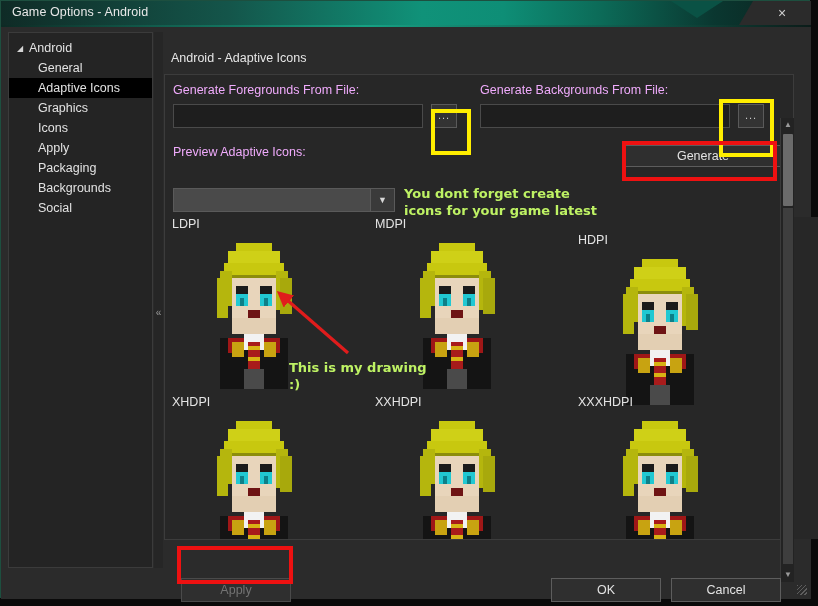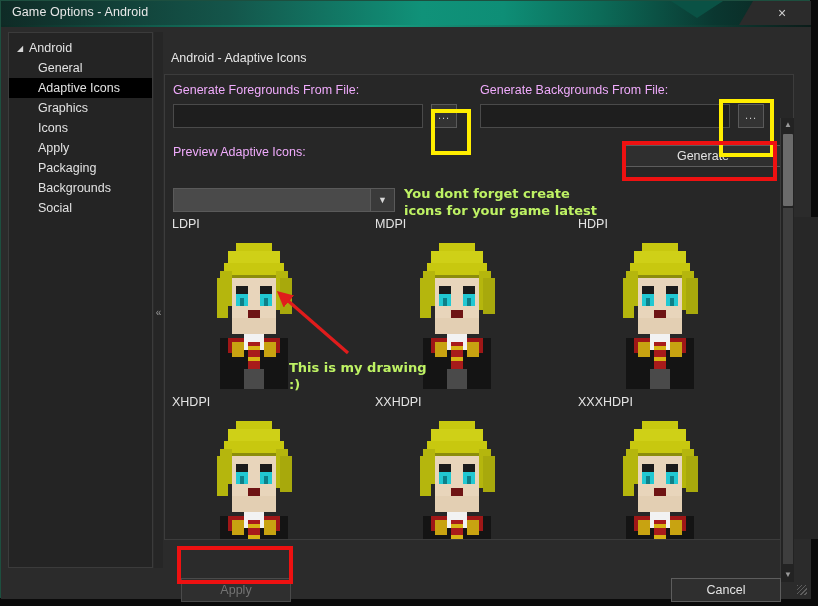--- a/index.html
+++ b/index.html
@@ -383,7 +383,7 @@
             </svg>
           </div>
 
-          <div class="dpi-cell" style="left:406px;top:0px;width:200px;height:180px;">
+          <div class="dpi-cell" style="left:406px;top:16px;width:200px;height:180px;">
             <div class="dpi-label">HDPI</div>
             <svg class="icon-art" viewBox="0 0 26 38">
               <g shape-rendering="crispEdges">

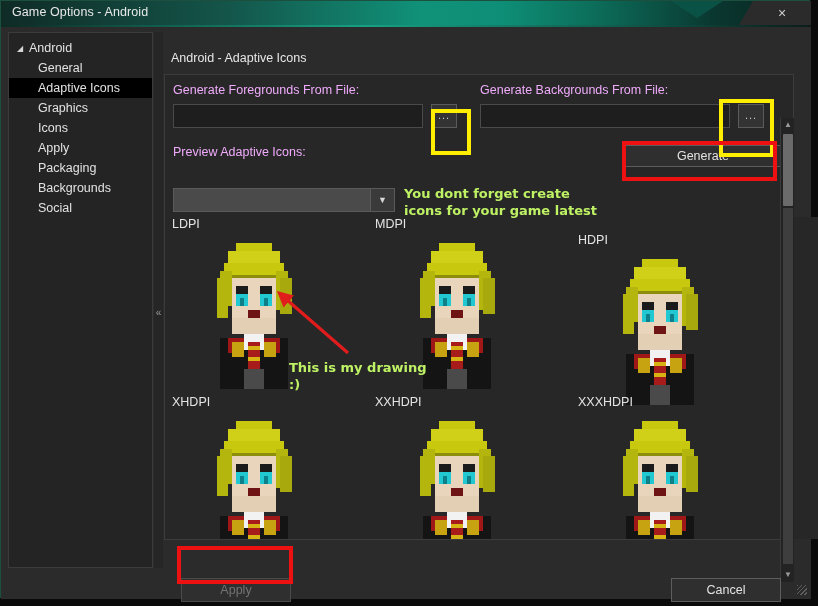--- a/index.html
+++ b/index.html
@@ -536,6 +536,7 @@
     </div>
 
     <div class="footer-button" id="apply-button">Apply</div>
+    <div class="footer-button" id="ok-button">OK</div>
     <div class="footer-button" id="cancel-button">Cancel</div>
 
     <div id="corner-grip"></div>

